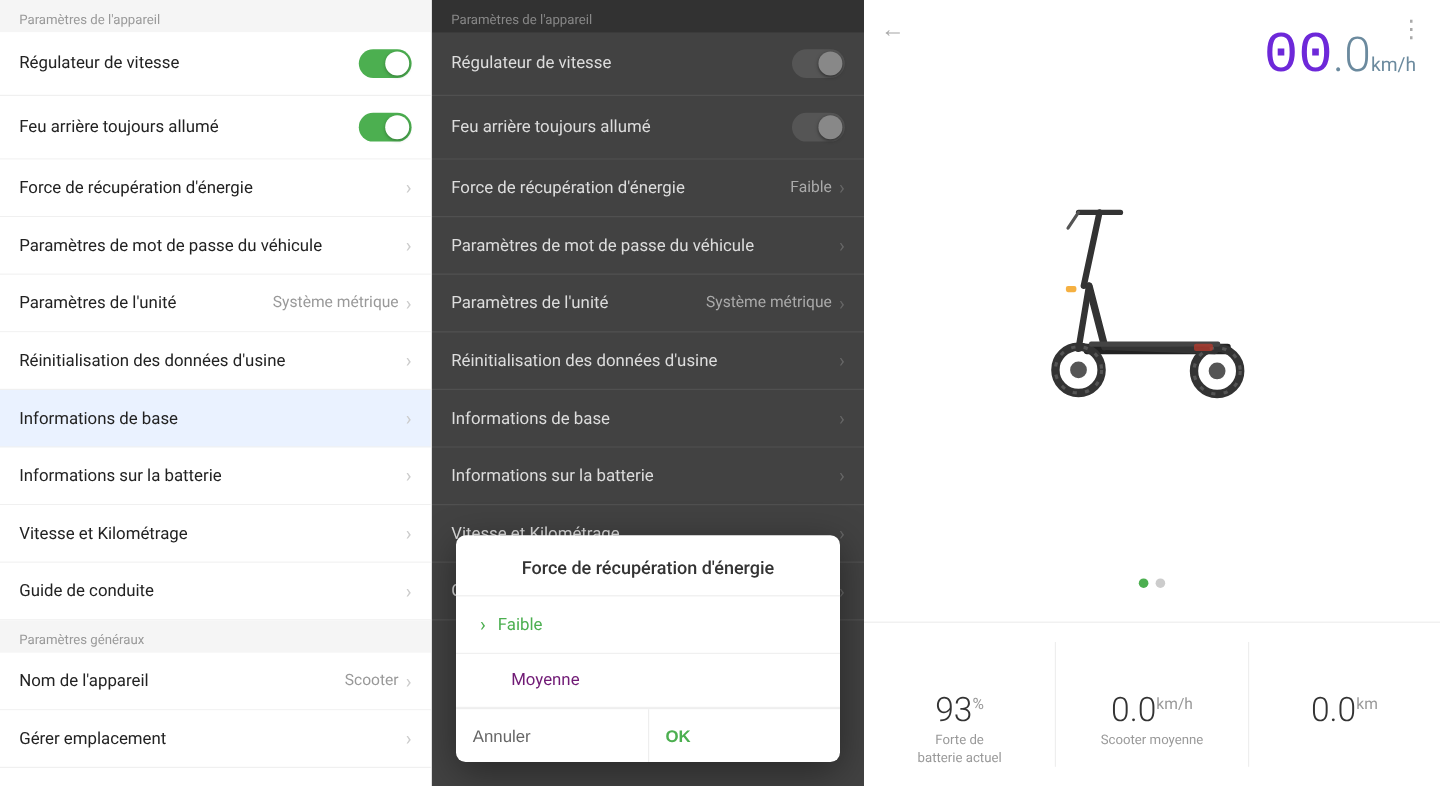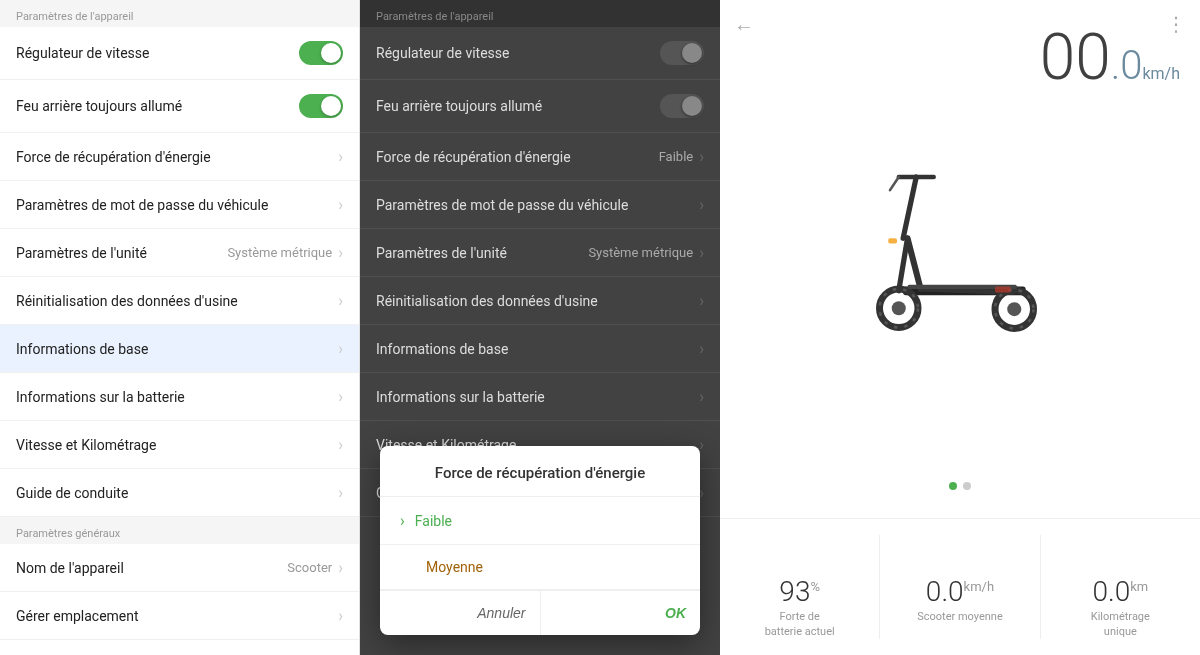--- a/index.html
+++ b/index.html
@@ -464,7 +464,7 @@
     <div class="menu-btn">⋮</div>
 
     <div class="speed-display">
-      <span style="font-size:64px;color:#404040;font-weight:300;">00</span><span style="font-size:40px;color:#6b8a9e;font-weight:300;">.0</span><span style="font-size:16px;color:#6b8a9e;">km/h</span>
+      <span style="font-size:48px;color:#6d28d9;font-weight:300;font-family:Liberation Mono, monospace;">00</span><span style="font-size:40px;color:#6b8a9e;font-weight:300;">.0</span><span style="font-size:16px;color:#6b8a9e;">km/h</span>
     </div>
 
     <div class="scooter-img-area">

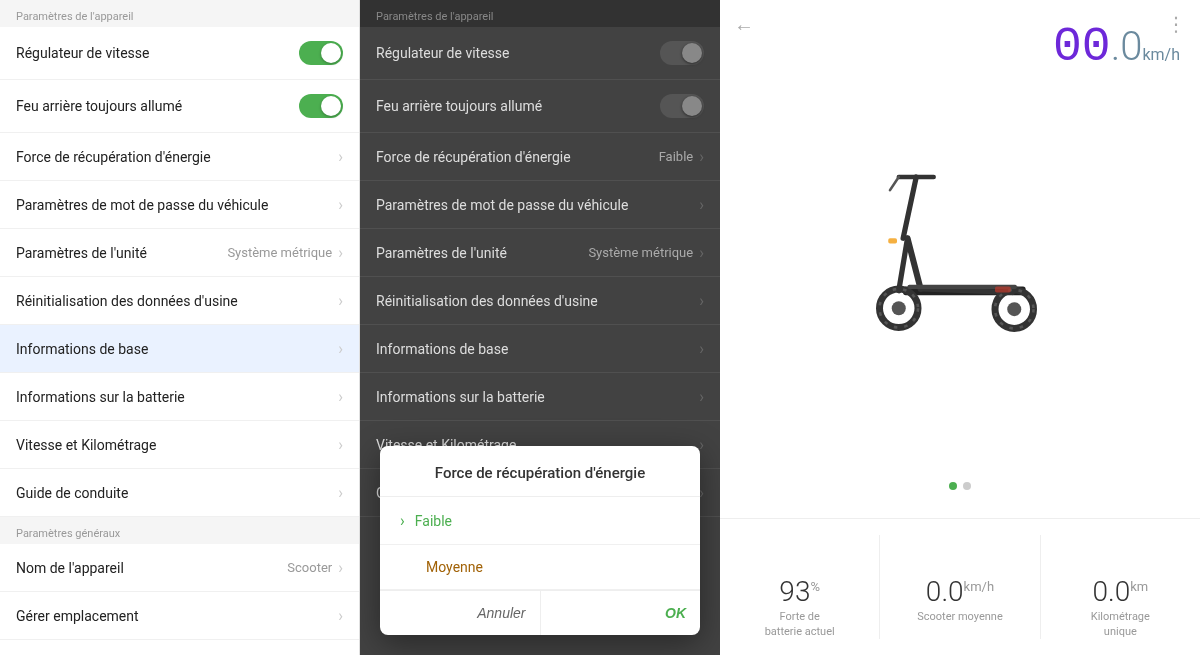--- a/index.html
+++ b/index.html
@@ -165,7 +165,7 @@
       border-bottom: 1px solid #f0f0f0;
       cursor: pointer;
       font-size: 14px;
-      color: #a16207;
+      color: #701a75;
     }
     .dialog-option.selected {
       color: #4CAF50;

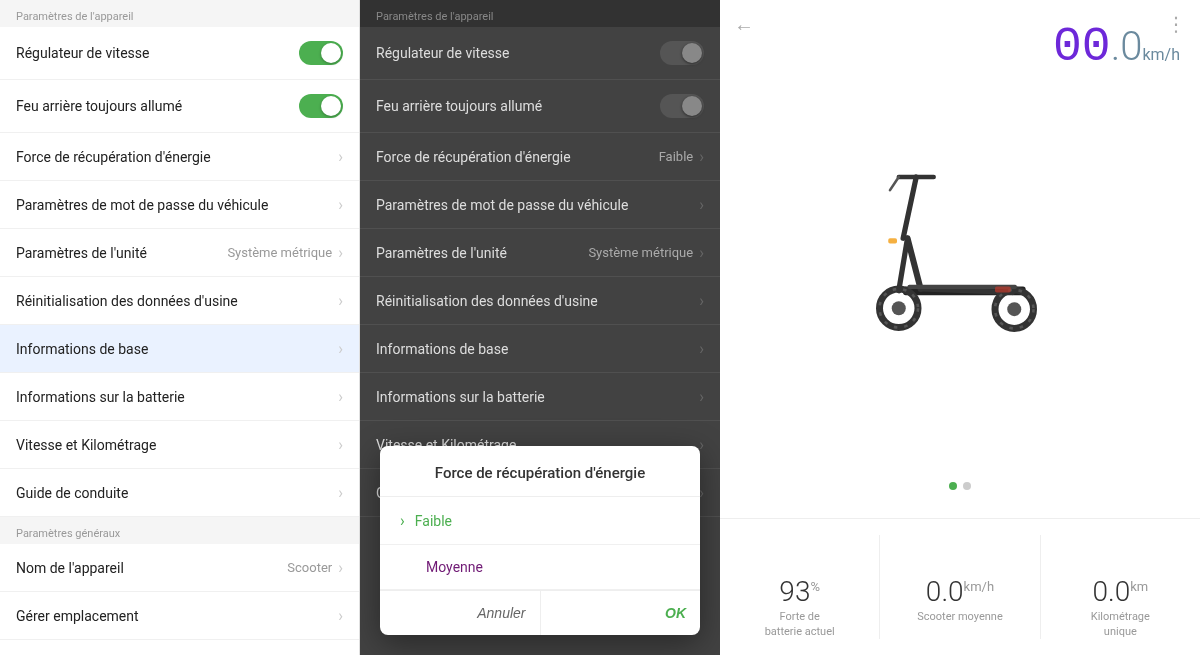--- a/index.html
+++ b/index.html
@@ -182,12 +182,11 @@
     .dialog-btn {
       flex: 1;
       padding: 14px;
-      text-align: right;
+      text-align: left;
       font-size: 14px;
       cursor: pointer;
       background: none;
       border: none;
-      font-style: italic;
     }
     .dialog-btn.cancel {
       color: #666;

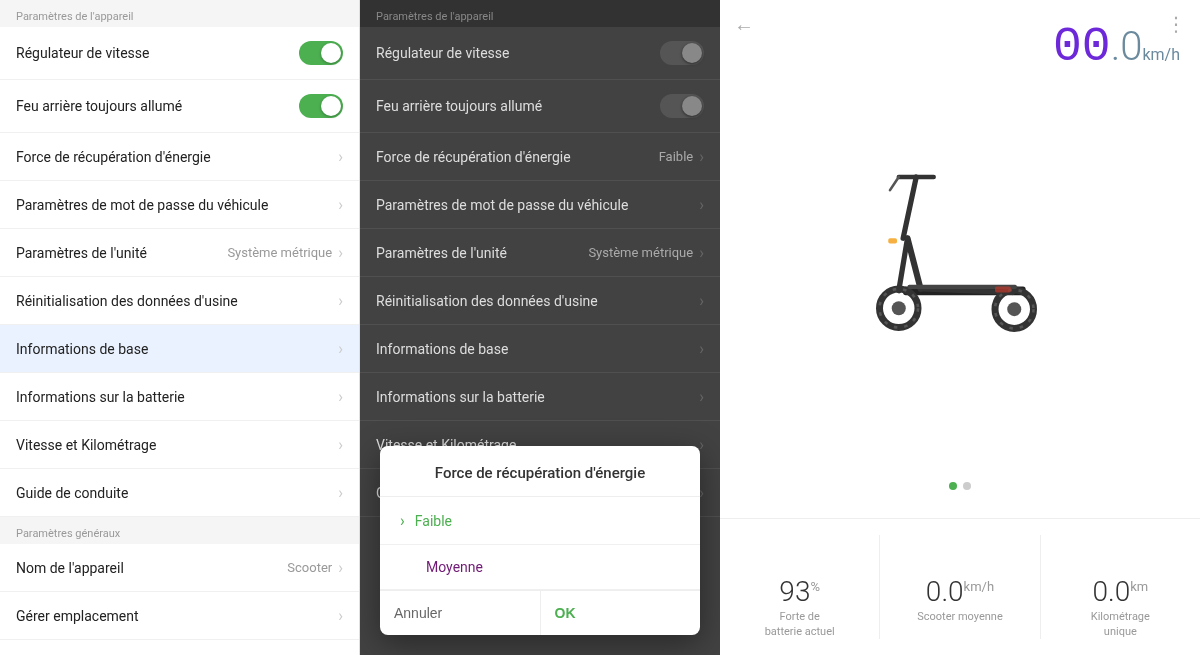--- a/index.html
+++ b/index.html
@@ -525,8 +525,6 @@
       <div class="stat-value">
         <span>0.0</span><sup>km</sup>
       </div>
-      <div class="stat-label" style="white-space:pre-line;">Kilométrage
-unique</div>
     </div>
   </div>
 </div>

